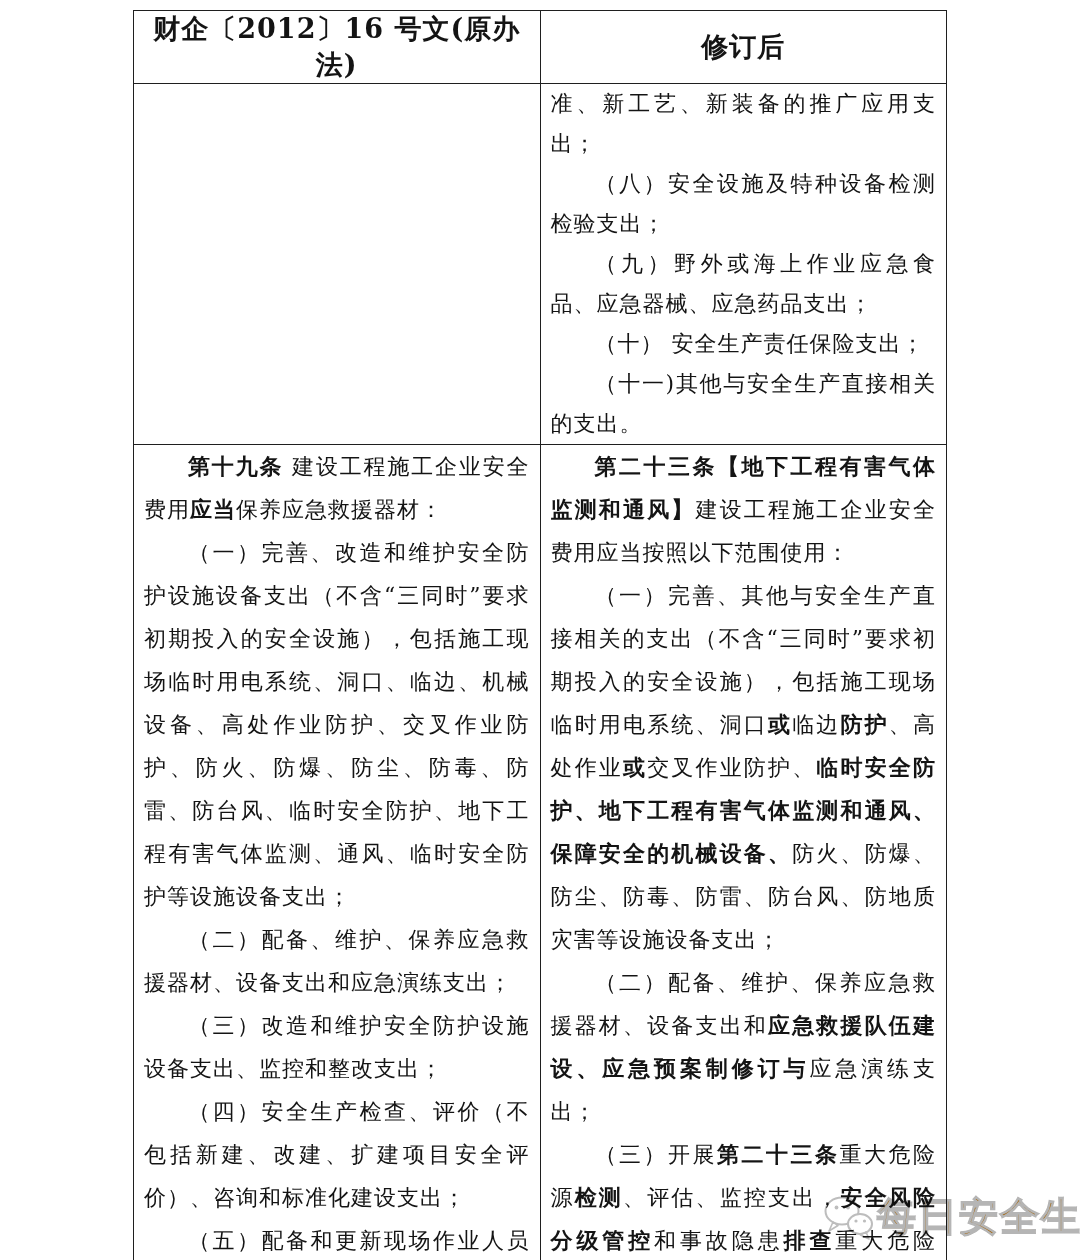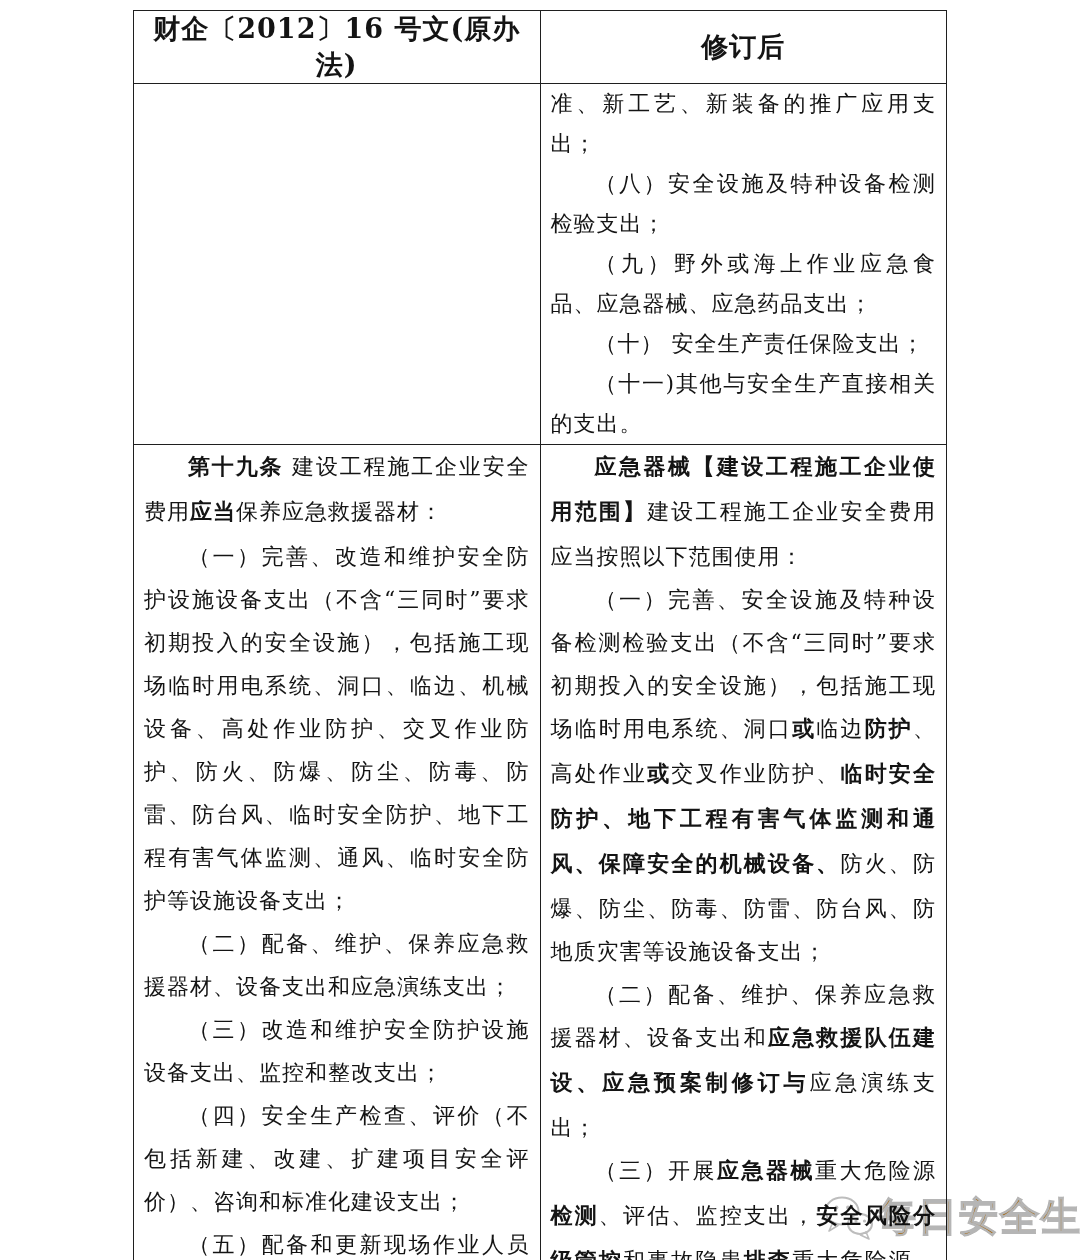--- a/index.html
+++ b/index.html
@@ -31,7 +31,7 @@
     letter-spacing:1px;word-break:break-all;
   }
   .para.indent{text-indent:44px;}
-  .b{font-family:Liberation Mono, monospace;font-weight:bold;}
+  .b{font-family:Liberation Sans, sans-serif;font-weight:bold;}
   .watermark{
     position:absolute;left:822px;top:1190px;
     display:flex;align-items:center;gap:3px;

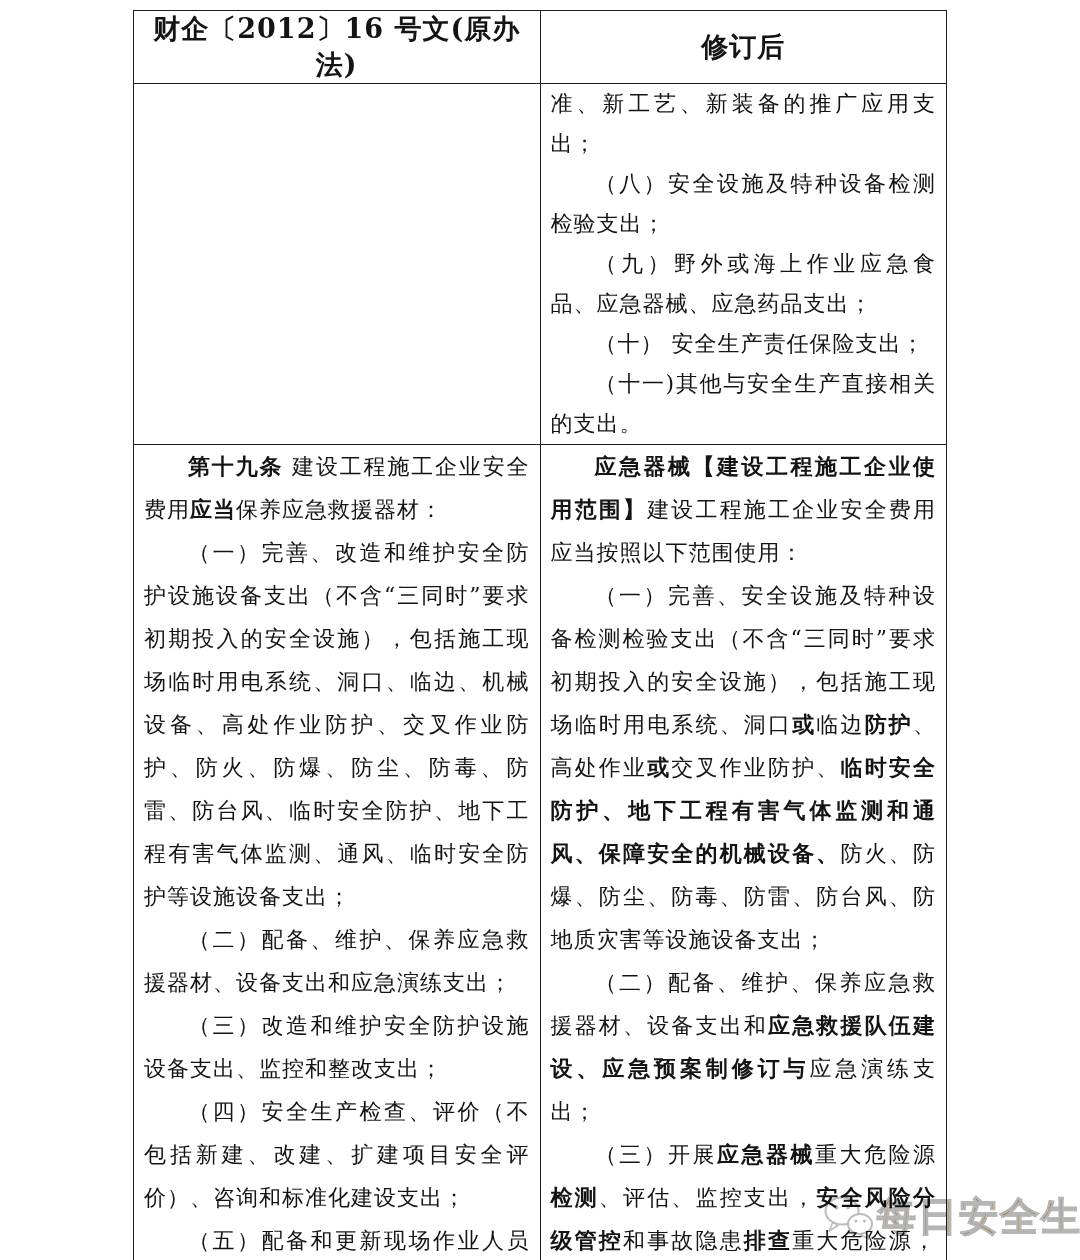--- a/index.html
+++ b/index.html
@@ -77,7 +77,7 @@
             <p class="para indent"><span>（五）配备和更新现场作业人员安全防护用品支出；</span></p>
           </td>
           <td>
-            <p class="para indent"><span class="b">应急器械【建设工程施工企业使用范围】</span><span>建设工程施工企业安全费用应当按照以下范围使用：</span></p>
+            <p class="para indent"><span class="b">第二十三条【地下工程有害气体监测和通风】</span><span>建设工程施工企业安全费用应当按照以下范围使用：</span></p>
             <p class="para indent"><span>（一）完善、安全设施及特种设备检测检验支出（不含“三同时”要求初期投入的安全设施），包括施工现场临时用电系统、洞口</span><span class="b">或</span><span>临边</span><span class="b">防护</span><span>、高处作业</span><span class="b">或</span><span>交叉作业防护、</span><span class="b">临时安全防护、地下工程有害气体监测和通风、保障安全的机械设备、</span><span>防火、防爆、防尘、防毒、防雷、防台风、防地质灾害等设施设备支出；</span></p>
             <p class="para indent"><span>（二）配备、维护、保养应急救援器材、设备支出和</span><span class="b">应急救援队伍建设、应急预案制修订与</span><span>应急演练支出；</span></p>
             <p class="para indent"><span>（三）开展</span><span class="b">应急器械</span><span>重大危险源</span><span class="b">检测</span><span>、评估、监控支出，</span><span class="b">安全风险分级管控</span><span>和事故隐患</span><span class="b">排查</span><span>重大危险源，</span><span class="b">工程项目安全生产信息化建设、运维支出；</span></p>

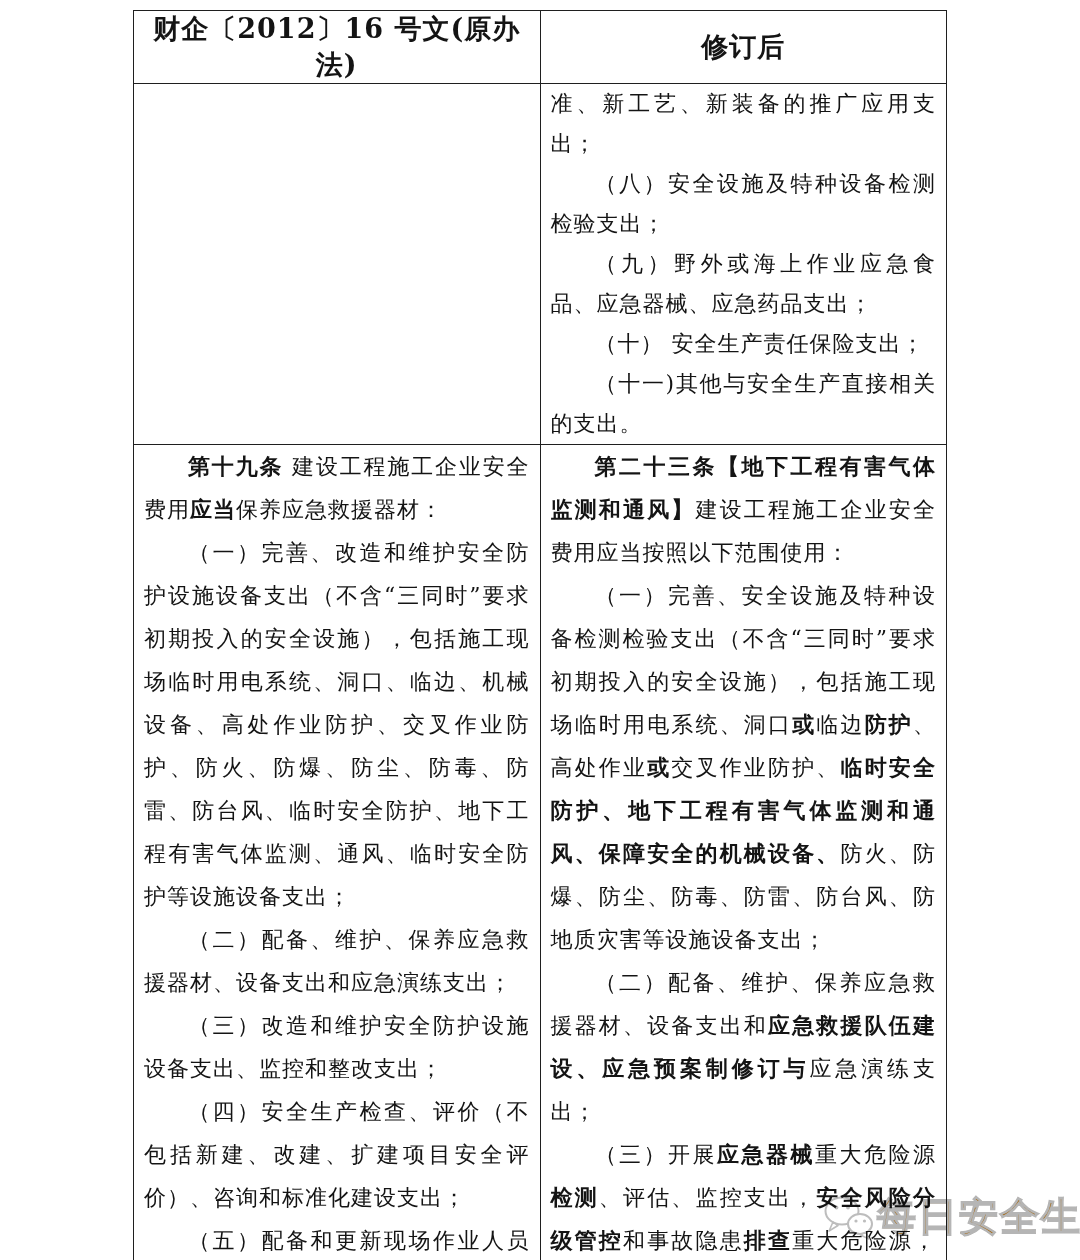--- a/index.html
+++ b/index.html
@@ -78,7 +78,7 @@
           </td>
           <td>
             <p class="para indent"><span class="b">第二十三条【地下工程有害气体监测和通风】</span><span>建设工程施工企业安全费用应当按照以下范围使用：</span></p>
-            <p class="para indent"><span>（一）完善、安全设施及特种设备检测检验支出（不含“三同时”要求初期投入的安全设施），包括施工现场临时用电系统、洞口</span><span class="b">或</span><span>临边</span><span class="b">防护</span><span>、高处作业</span><span class="b">或</span><span>交叉作业防护、</span><span class="b">临时安全防护、地下工程有害气体监测和通风、保障安全的机械设备、</span><span>防火、防爆、防尘、防毒、防雷、防台风、防地质灾害等设施设备支出；</span></p>
+            <p class="para indent"><span>（一）完善、其他与安全生产直接相关的支出（不含“三同时”要求初期投入的安全设施），包括施工现场临时用电系统、洞口</span><span class="b">或</span><span>临边</span><span class="b">防护</span><span>、高处作业</span><span class="b">或</span><span>交叉作业防护、</span><span class="b">临时安全防护、地下工程有害气体监测和通风、保障安全的机械设备、</span><span>防火、防爆、防尘、防毒、防雷、防台风、防地质灾害等设施设备支出；</span></p>
             <p class="para indent"><span>（二）配备、维护、保养应急救援器材、设备支出和</span><span class="b">应急救援队伍建设、应急预案制修订与</span><span>应急演练支出；</span></p>
             <p class="para indent"><span>（三）开展</span><span class="b">应急器械</span><span>重大危险源</span><span class="b">检测</span><span>、评估、监控支出，</span><span class="b">安全风险分级管控</span><span>和事故隐患</span><span class="b">排查</span><span>重大危险源，</span><span class="b">工程项目安全生产信息化建设、运维支出；</span></p>
           </td>

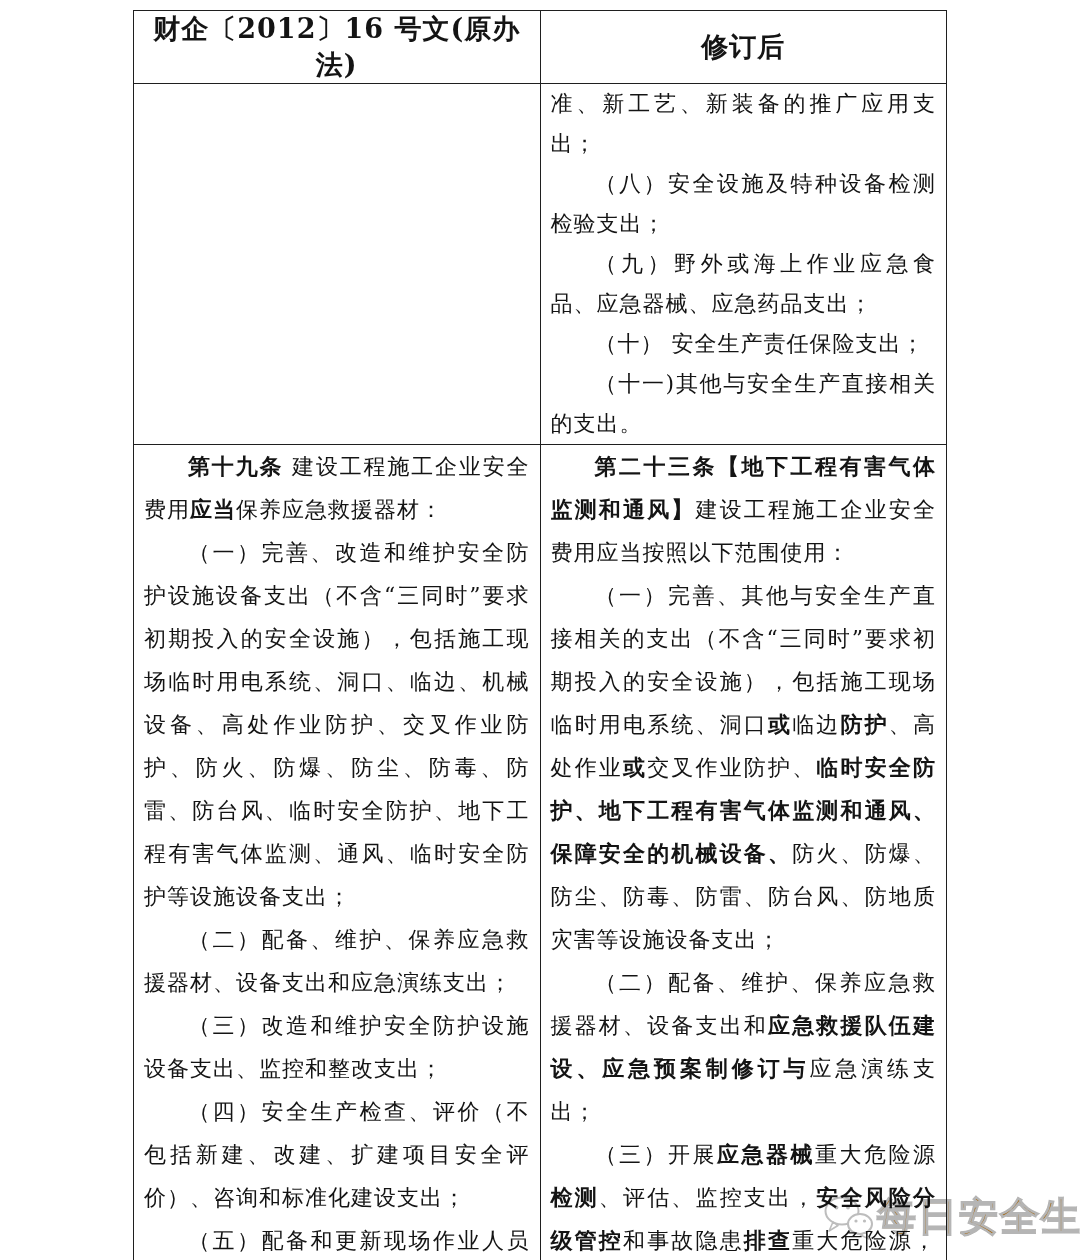--- a/index.html
+++ b/index.html
@@ -80,7 +80,7 @@
             <p class="para indent"><span class="b">第二十三条【地下工程有害气体监测和通风】</span><span>建设工程施工企业安全费用应当按照以下范围使用：</span></p>
             <p class="para indent"><span>（一）完善、其他与安全生产直接相关的支出（不含“三同时”要求初期投入的安全设施），包括施工现场临时用电系统、洞口</span><span class="b">或</span><span>临边</span><span class="b">防护</span><span>、高处作业</span><span class="b">或</span><span>交叉作业防护、</span><span class="b">临时安全防护、地下工程有害气体监测和通风、保障安全的机械设备、</span><span>防火、防爆、防尘、防毒、防雷、防台风、防地质灾害等设施设备支出；</span></p>
             <p class="para indent"><span>（二）配备、维护、保养应急救援器材、设备支出和</span><span class="b">应急救援队伍建设、应急预案制修订与</span><span>应急演练支出；</span></p>
-            <p class="para indent"><span>（三）开展</span><span class="b">应急器械</span><span>重大危险源</span><span class="b">检测</span><span>、评估、监控支出，</span><span class="b">安全风险分级管控</span><span>和事故隐患</span><span class="b">排查</span><span>重大危险源，</span><span class="b">工程项目安全生产信息化建设、运维支出；</span></p>
+            <p class="para indent"><span>（三）开展</span><span class="b">第二十三条</span><span>重大危险源</span><span class="b">检测</span><span>、评估、监控支出，</span><span class="b">安全风险分级管控</span><span>和事故隐患</span><span class="b">排查</span><span>重大危险源，</span><span class="b">工程项目安全生产信息化建设、运维支出；</span></p>
           </td>
         </tr>
       </tbody>

